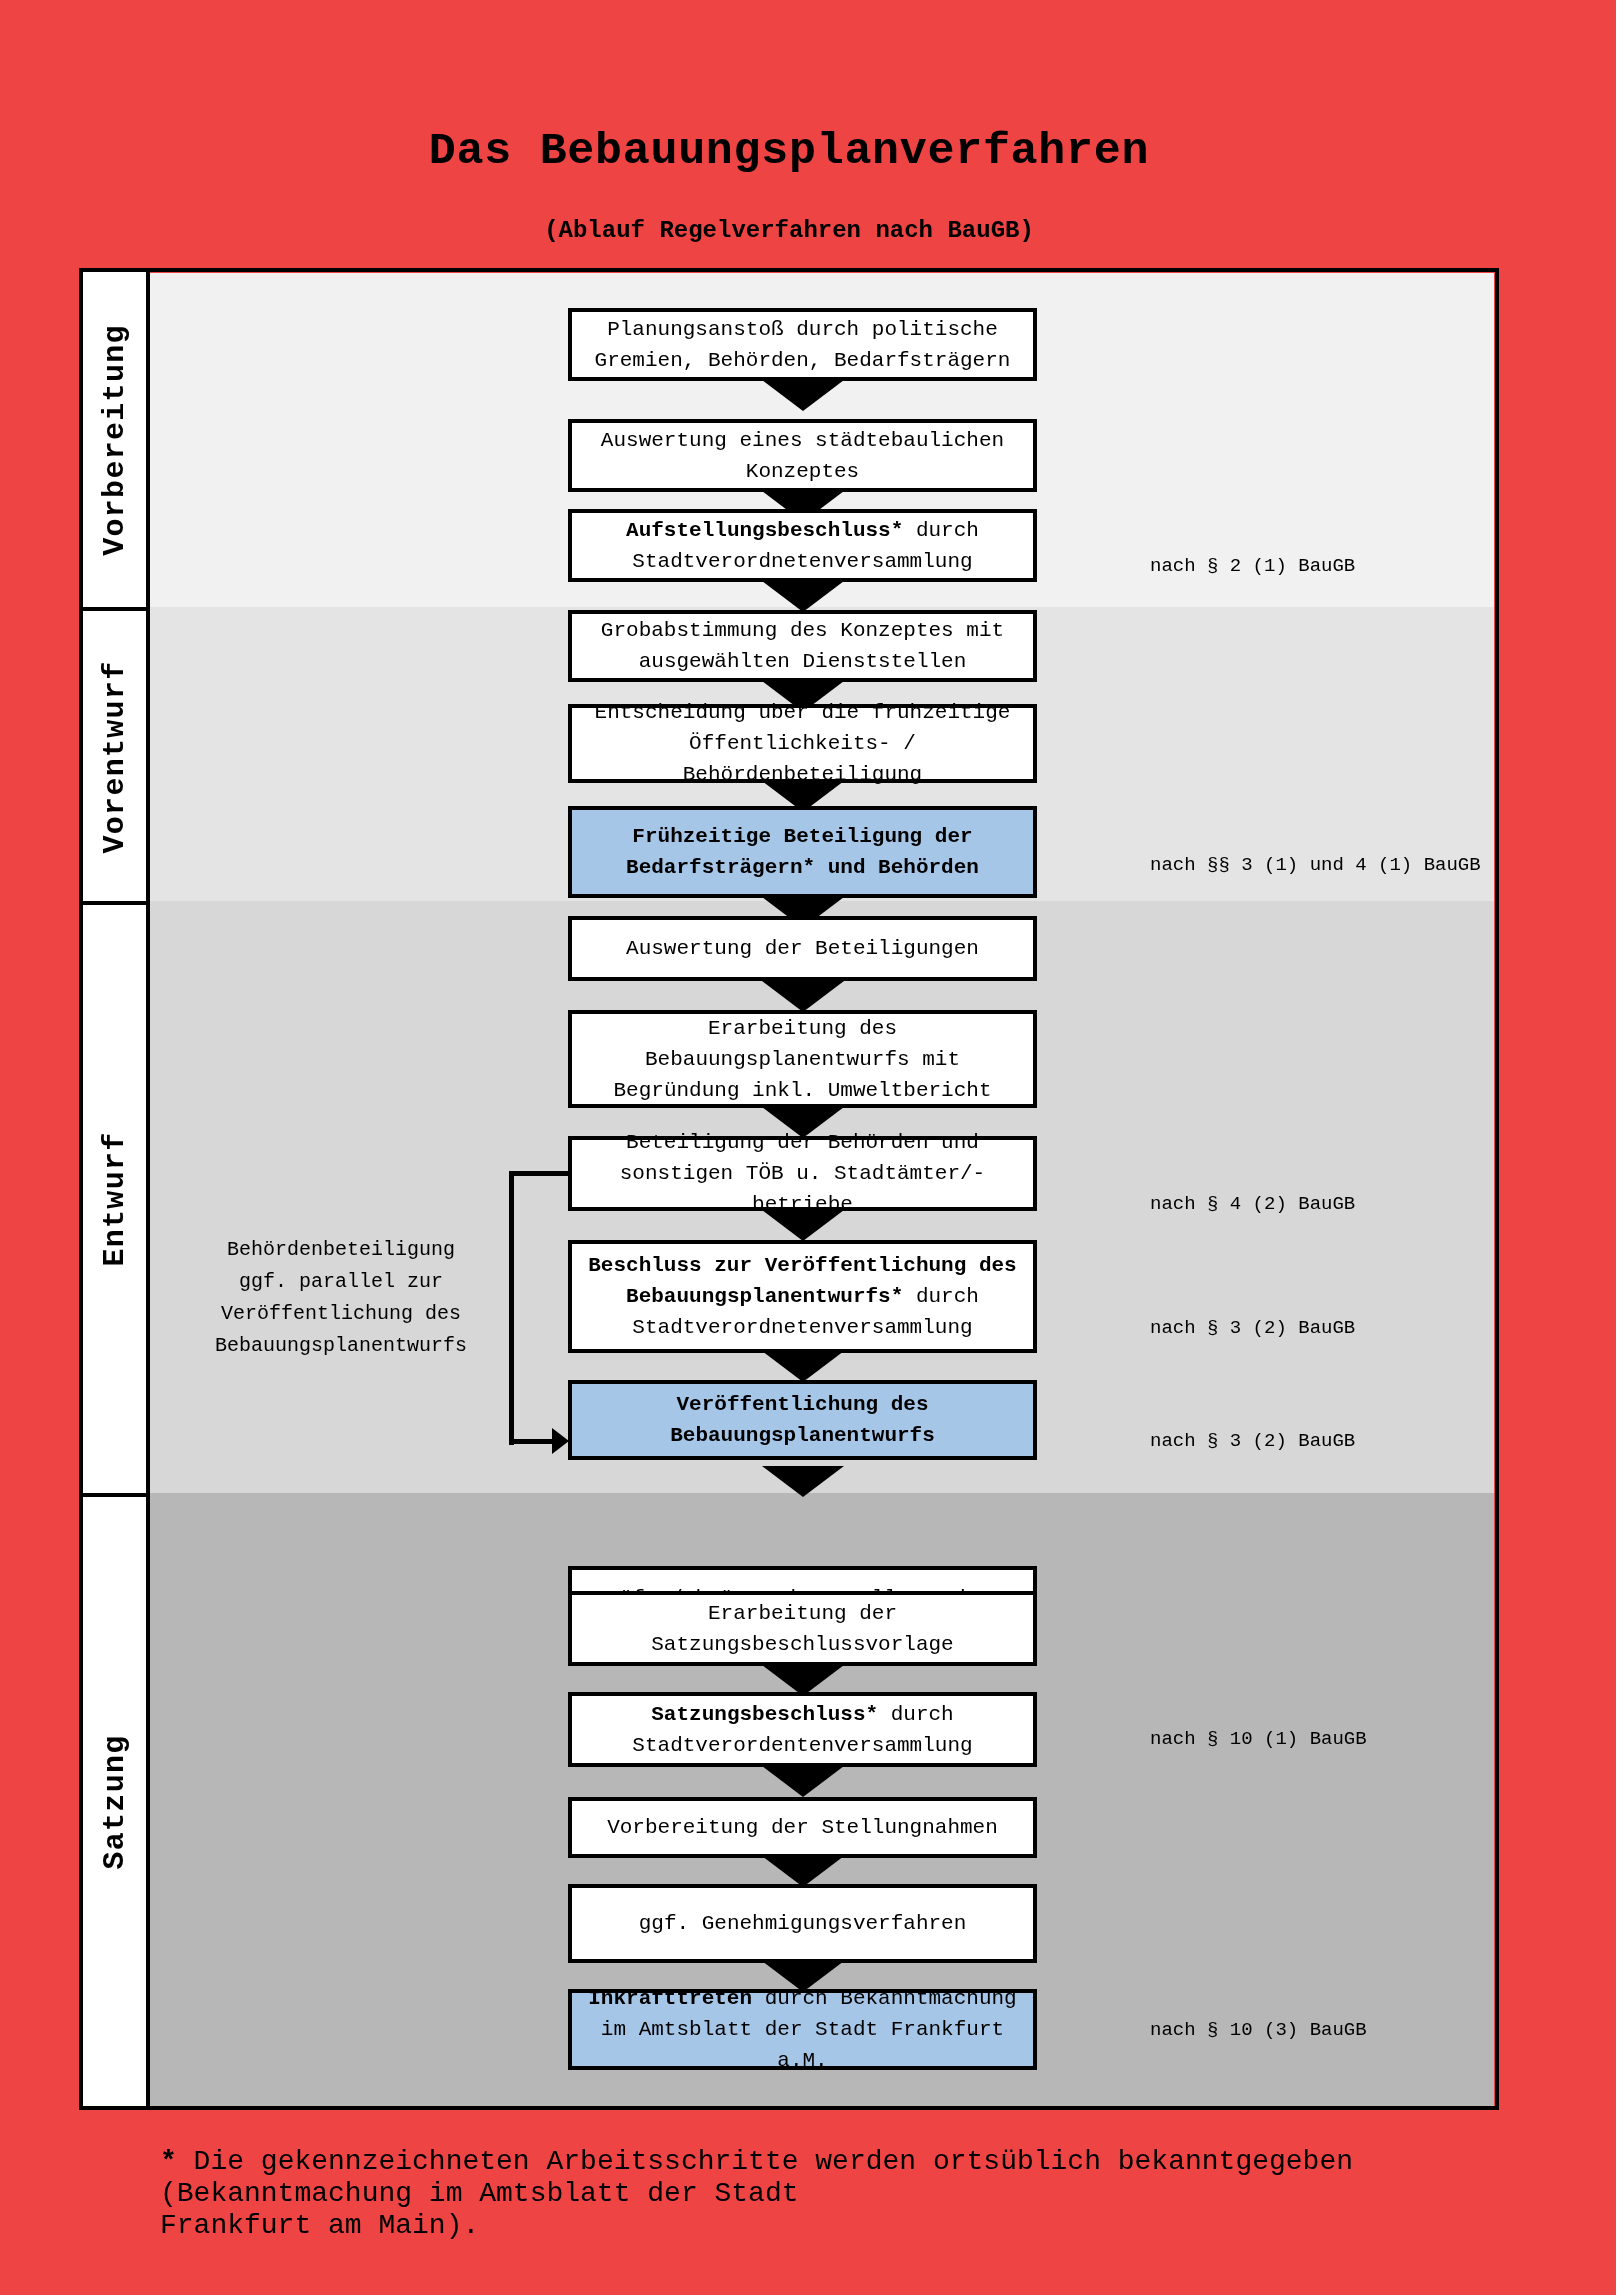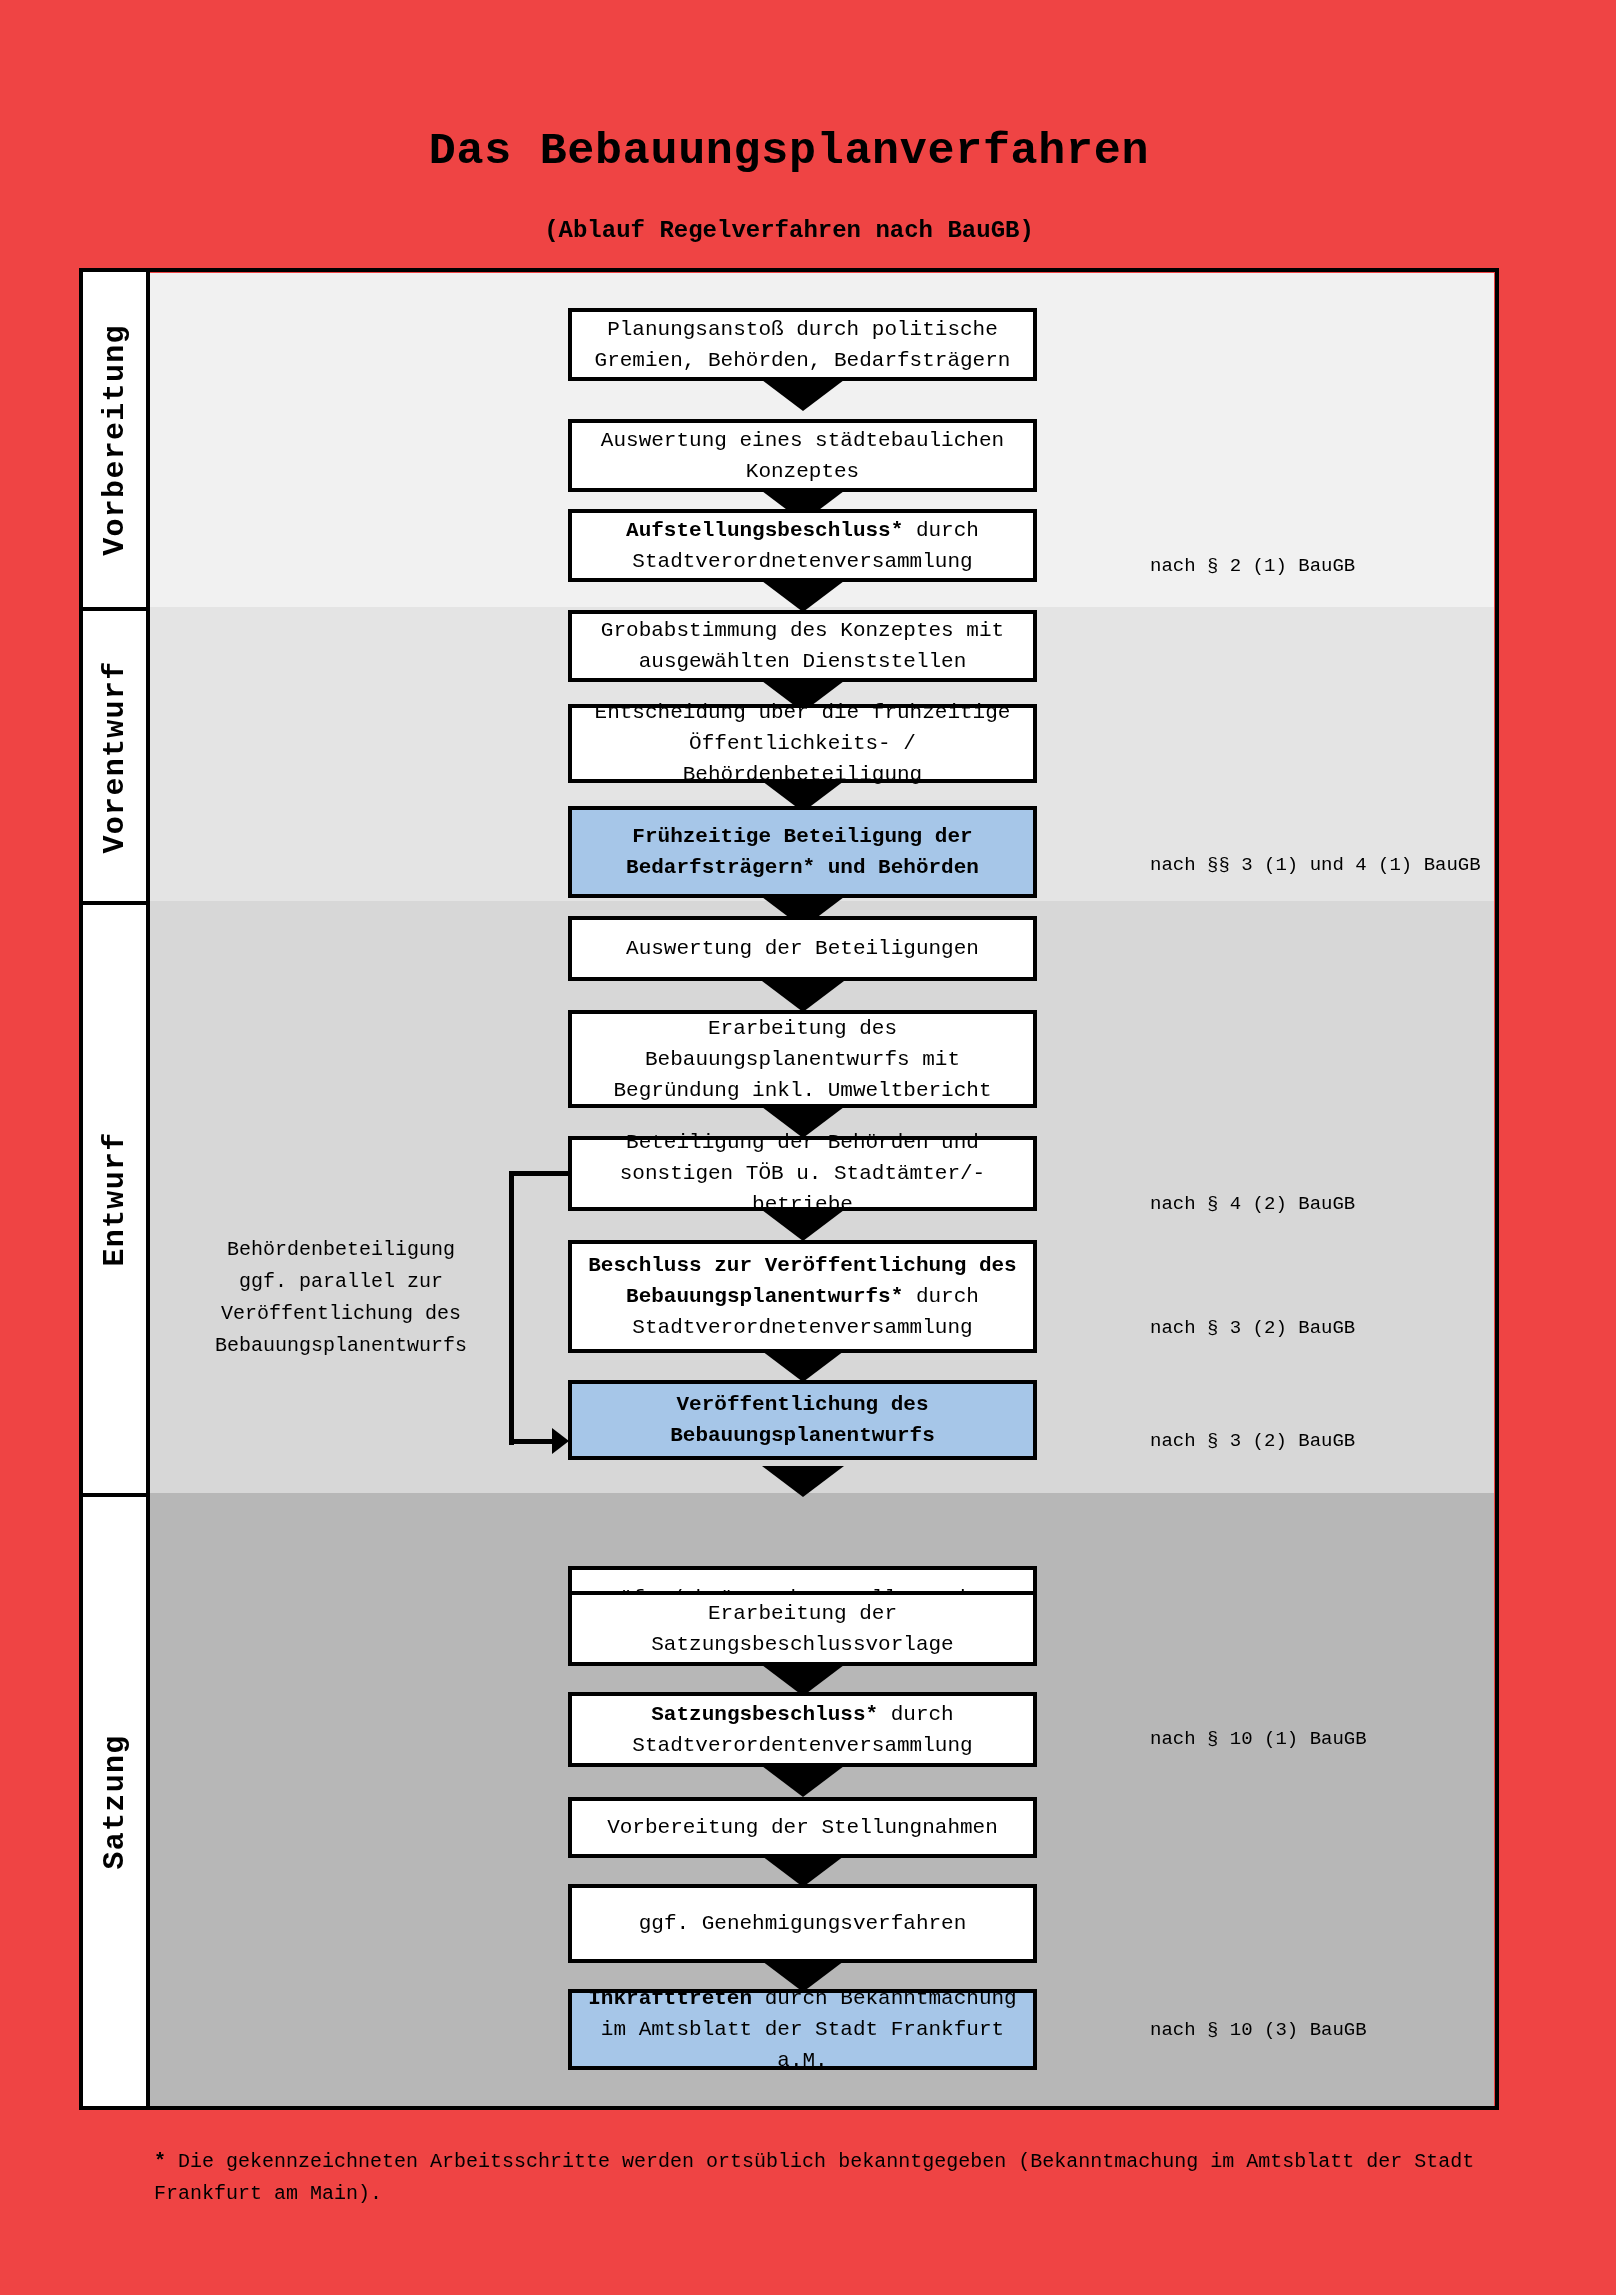--- a/index.html
+++ b/index.html
@@ -48,8 +48,8 @@
              border-top:13.7px solid transparent;border-bottom:13.7px solid transparent;
              border-left:17px solid var(--border,#000);}
   
-  .footnote{position:absolute;left:154px;top:2146px;width:1381px;
-            font-size:20px;line-height:32px;}
+  .footnote{position:absolute;left:160px;top:2146px;width:1381px;
+            font-size:28px;line-height:32px;}
 </style>
 </head>
 <body>

